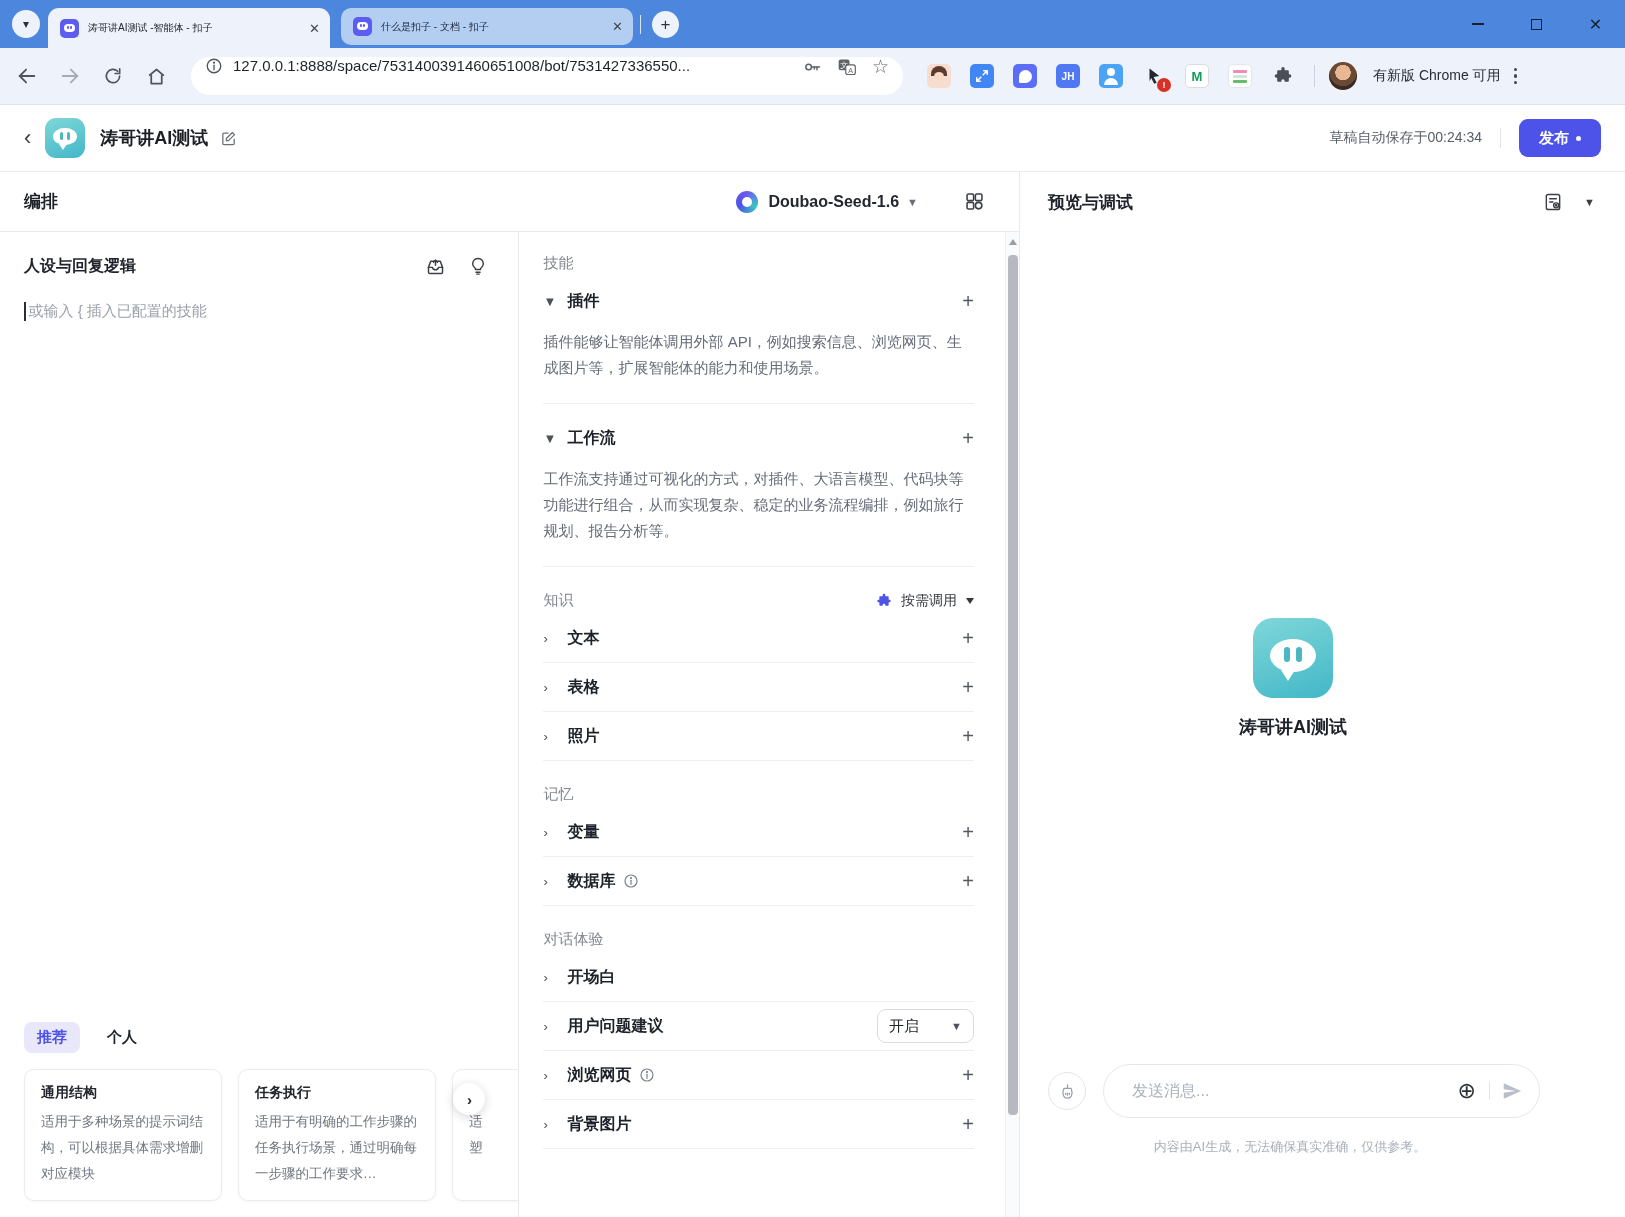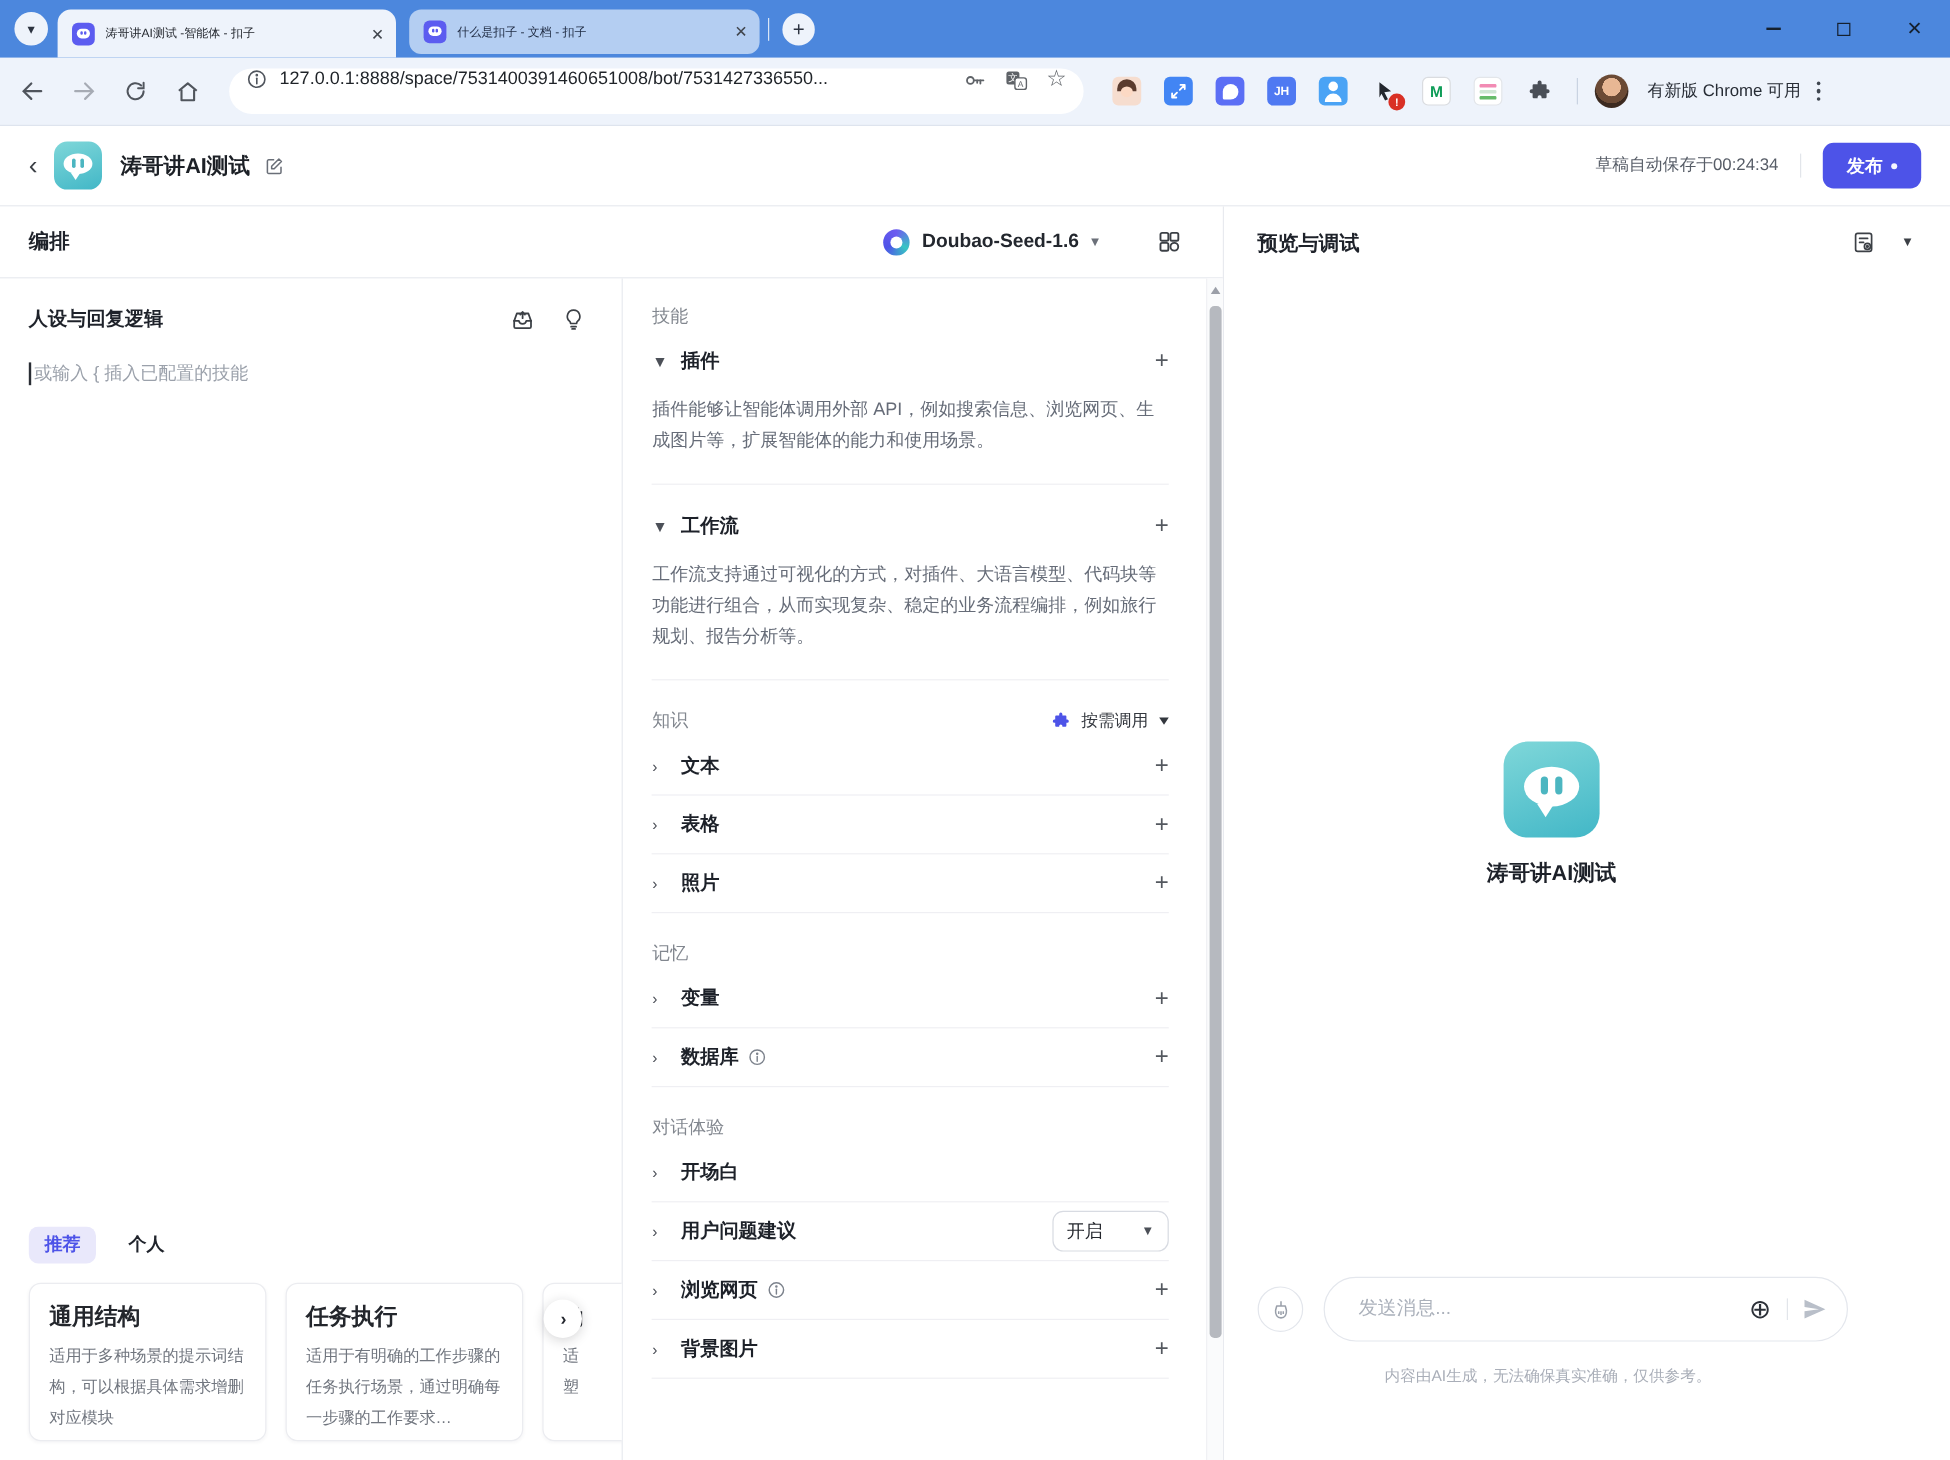--- a/index.html
+++ b/index.html
@@ -130,7 +130,7 @@
   .cards { display:flex; gap:16px; margin-top:16px; }
   .pcard { width:198px; height:132px; flex:none; background:#fff; border:1px solid #ebecf0;
     border-radius:10px; padding:14px 16px; box-shadow:0 1px 3px rgba(28,32,40,.04); overflow:hidden; }
-  .pcard-title { font-size:19px; font-weight:600; color:#23262c; margin-bottom:7px; }
+  .pcard-title { font-size:14px; font-weight:600; color:#23262c; margin-bottom:7px; }
   .pcard-desc { font-size:13.5px; color:#71767f; line-height:26px; }
   .pcard-partial .pcard-title, .pcard-partial .pcard-desc { white-space:nowrap; }
   .next-btn { position:absolute; right:33px; bottom:102px; width:32px; height:32px; border-radius:50%;

